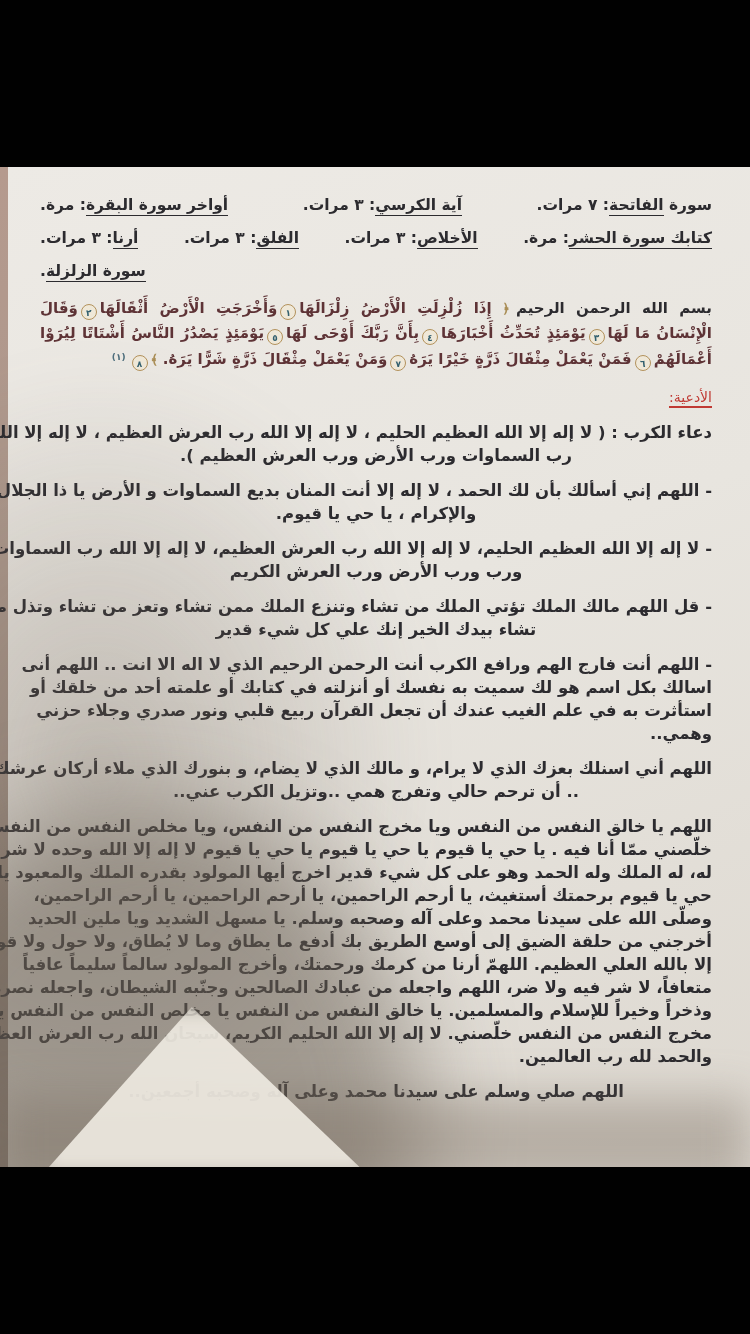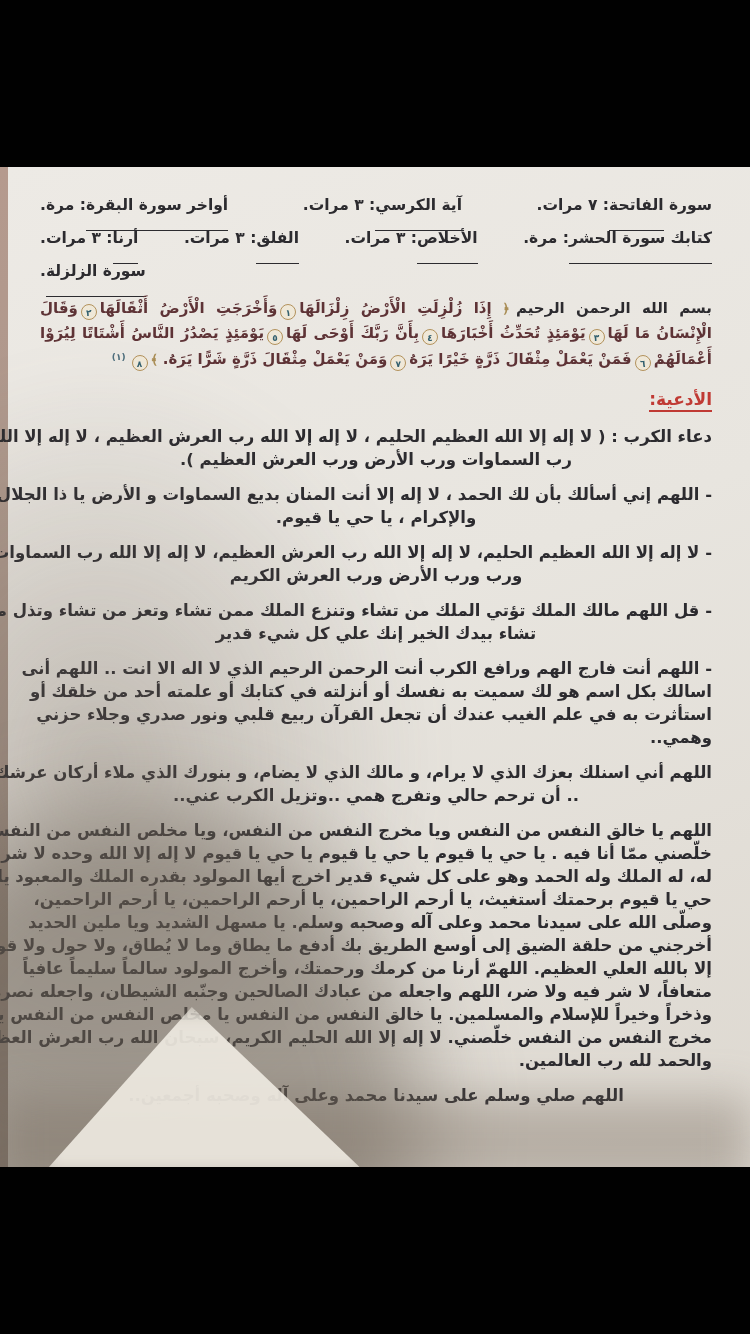--- a/index.html
+++ b/index.html
@@ -35,7 +35,7 @@
             font-size:15.5px;font-weight:bold;line-height:24px;margin-bottom:9px;}
   .rec-line.single{justify-content:flex-end;}
   .rec-item{white-space:nowrap;}
-  .rec-item .u{text-decoration:none;border-bottom:1.6px solid #2c2b2f;padding-bottom:16px;}
+  .rec-item .u{text-decoration:none;border-bottom:1.6px solid #2c2b2f;padding-bottom:1px;}
 
   
   .surah{margin-top:13px;font-size:15px;font-weight:bold;line-height:24px;

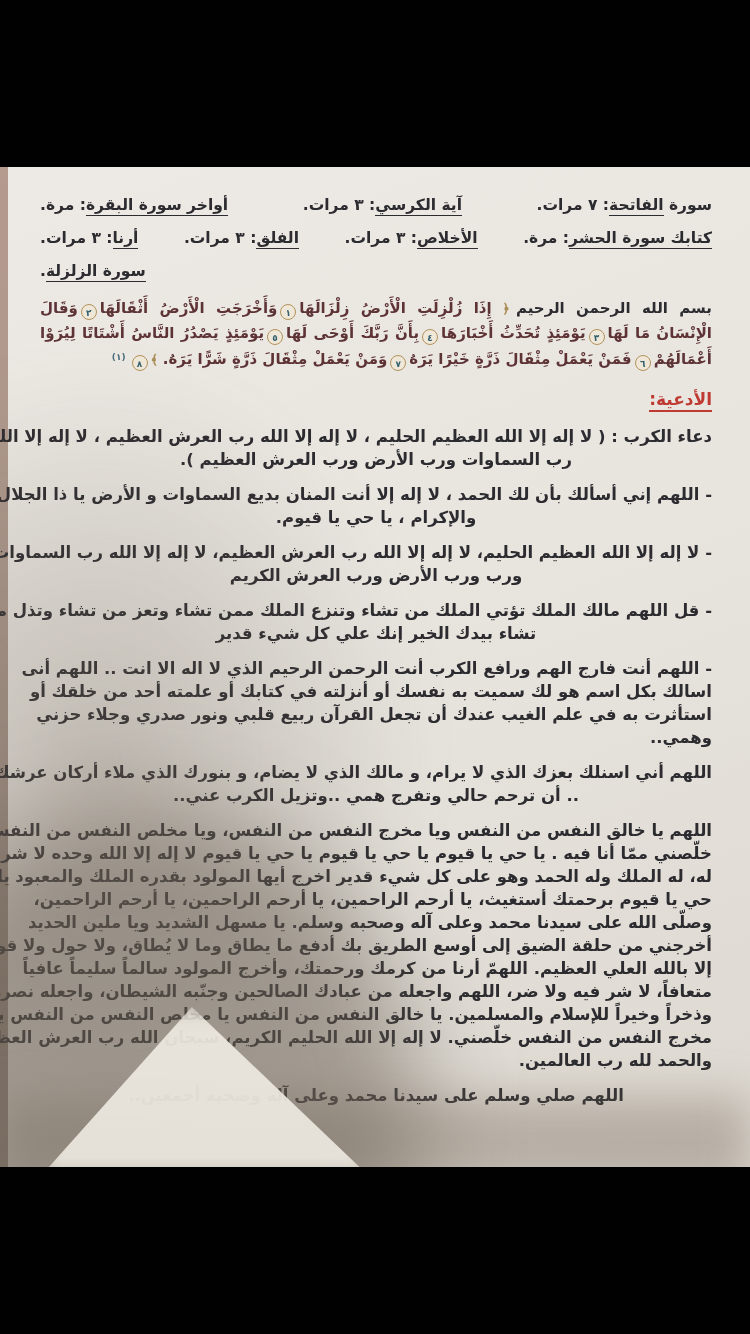--- a/index.html
+++ b/index.html
@@ -49,7 +49,7 @@
   .footnote{color:#4c6d7c;font-size:9px;vertical-align:4px;margin-right:3px;font-weight:bold;}
 
   
-  .duas-heading{margin-top:17px;font-size:17px;font-weight:bold;color:#c03a34;
+  .duas-heading{margin-top:17px;font-size:14px;font-weight:normal;color:#c03a34;
                 display:inline-block;border-bottom:2px solid #c03a34;padding-bottom:1px;}
   .paras{margin-top:13px;}
   .para{margin-bottom:12px;font-size:16.5px;font-weight:bold;line-height:23px;color:#2c2b2f;}

